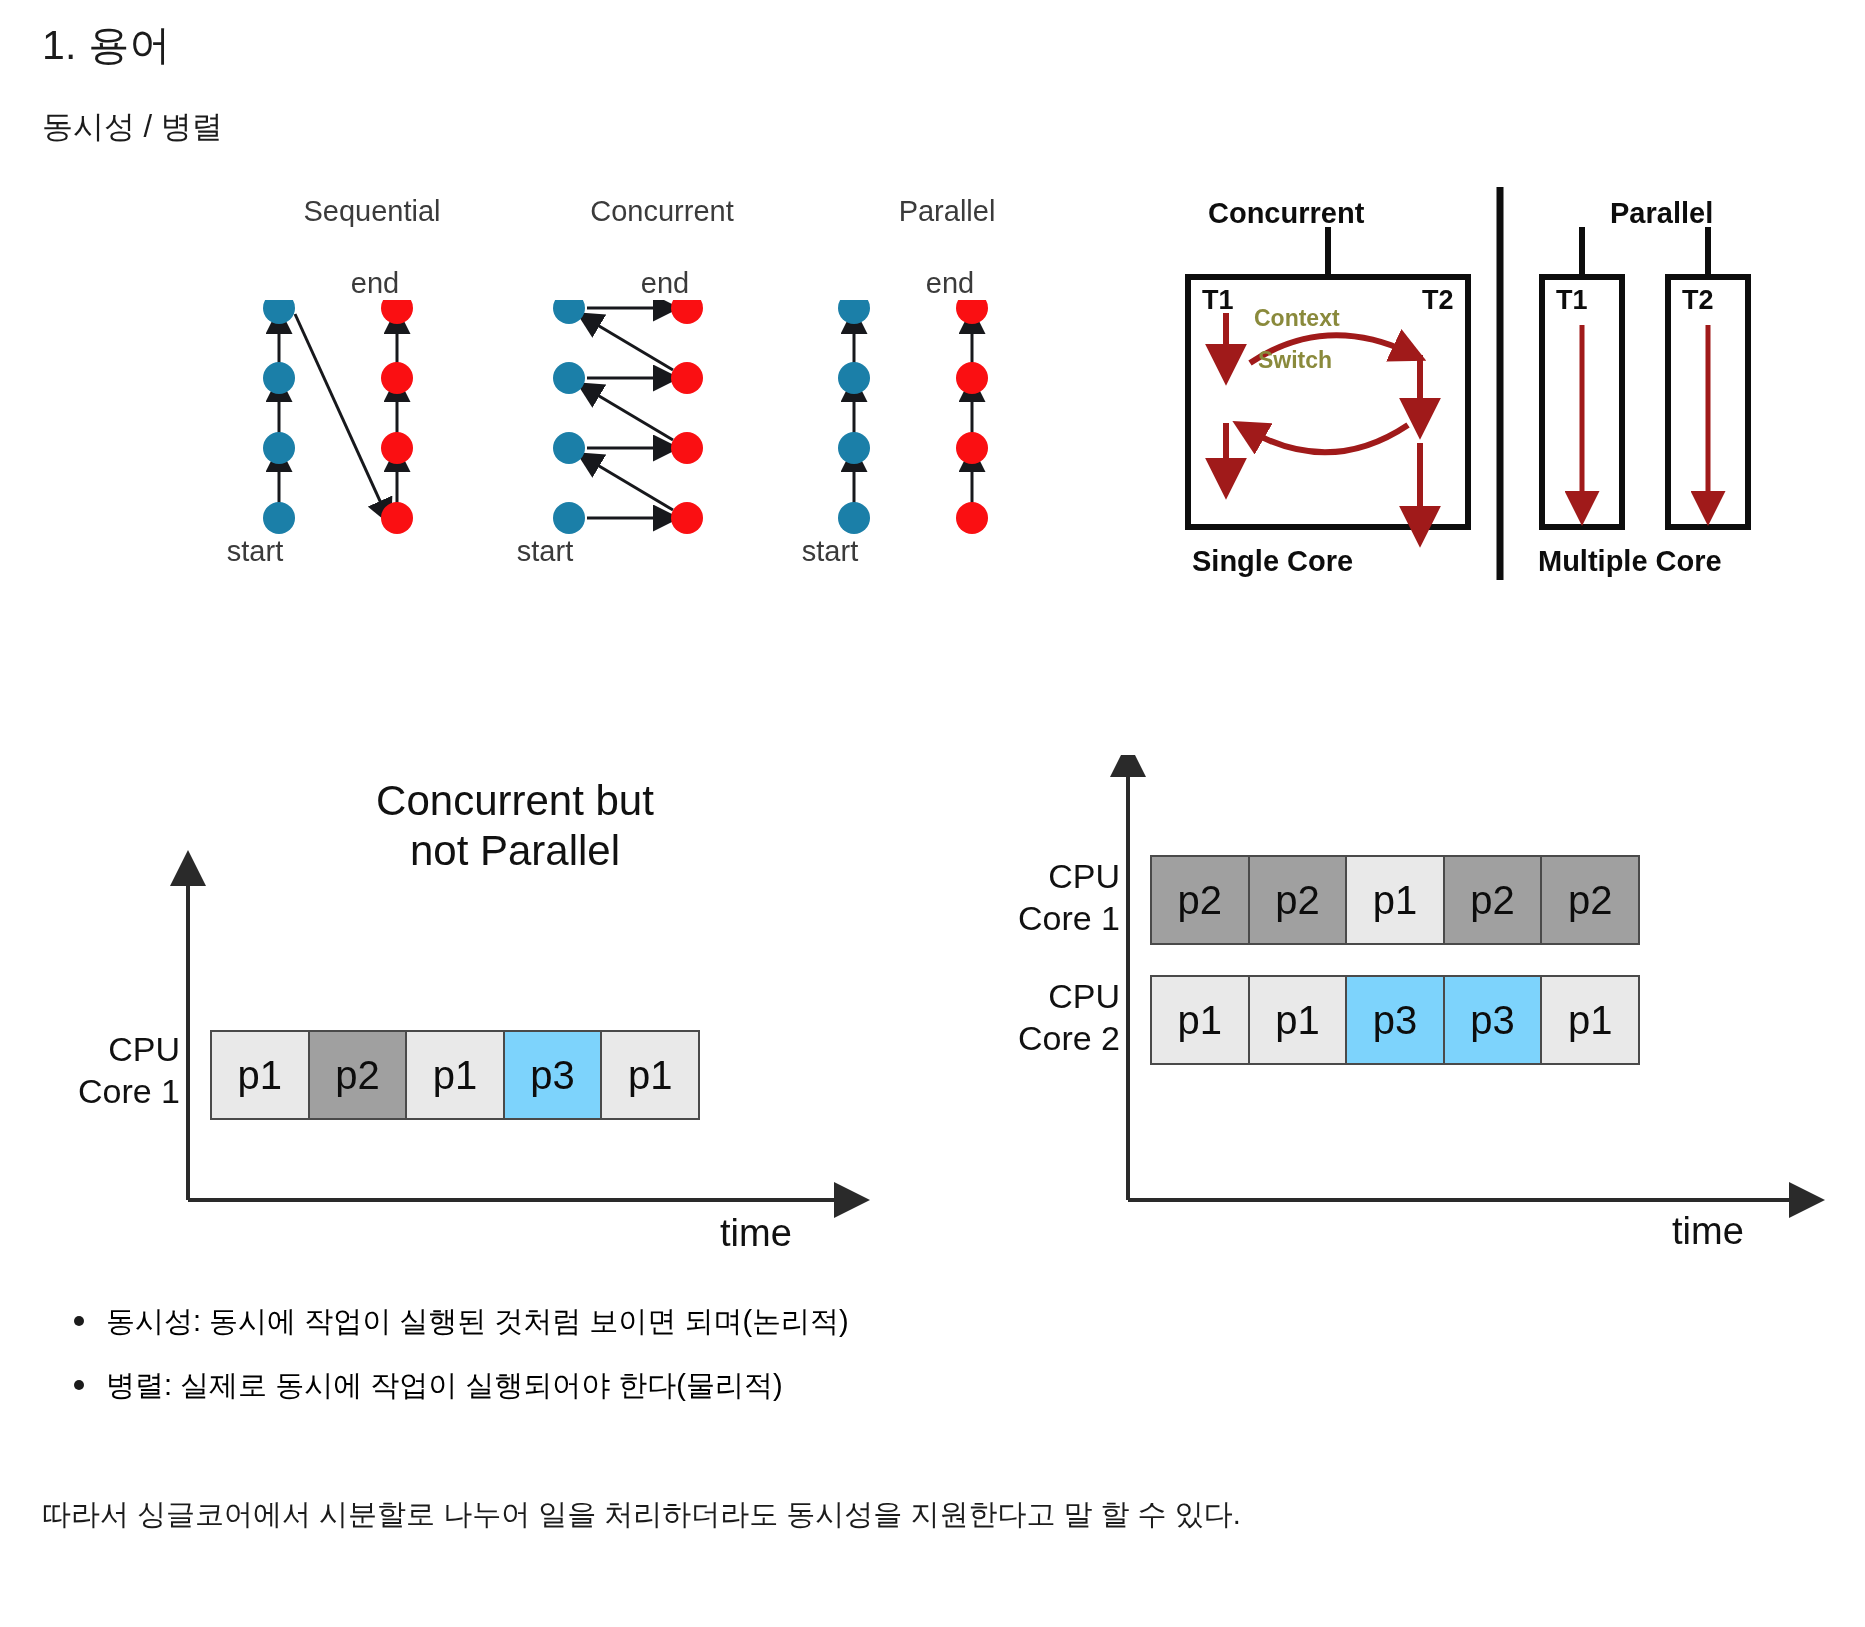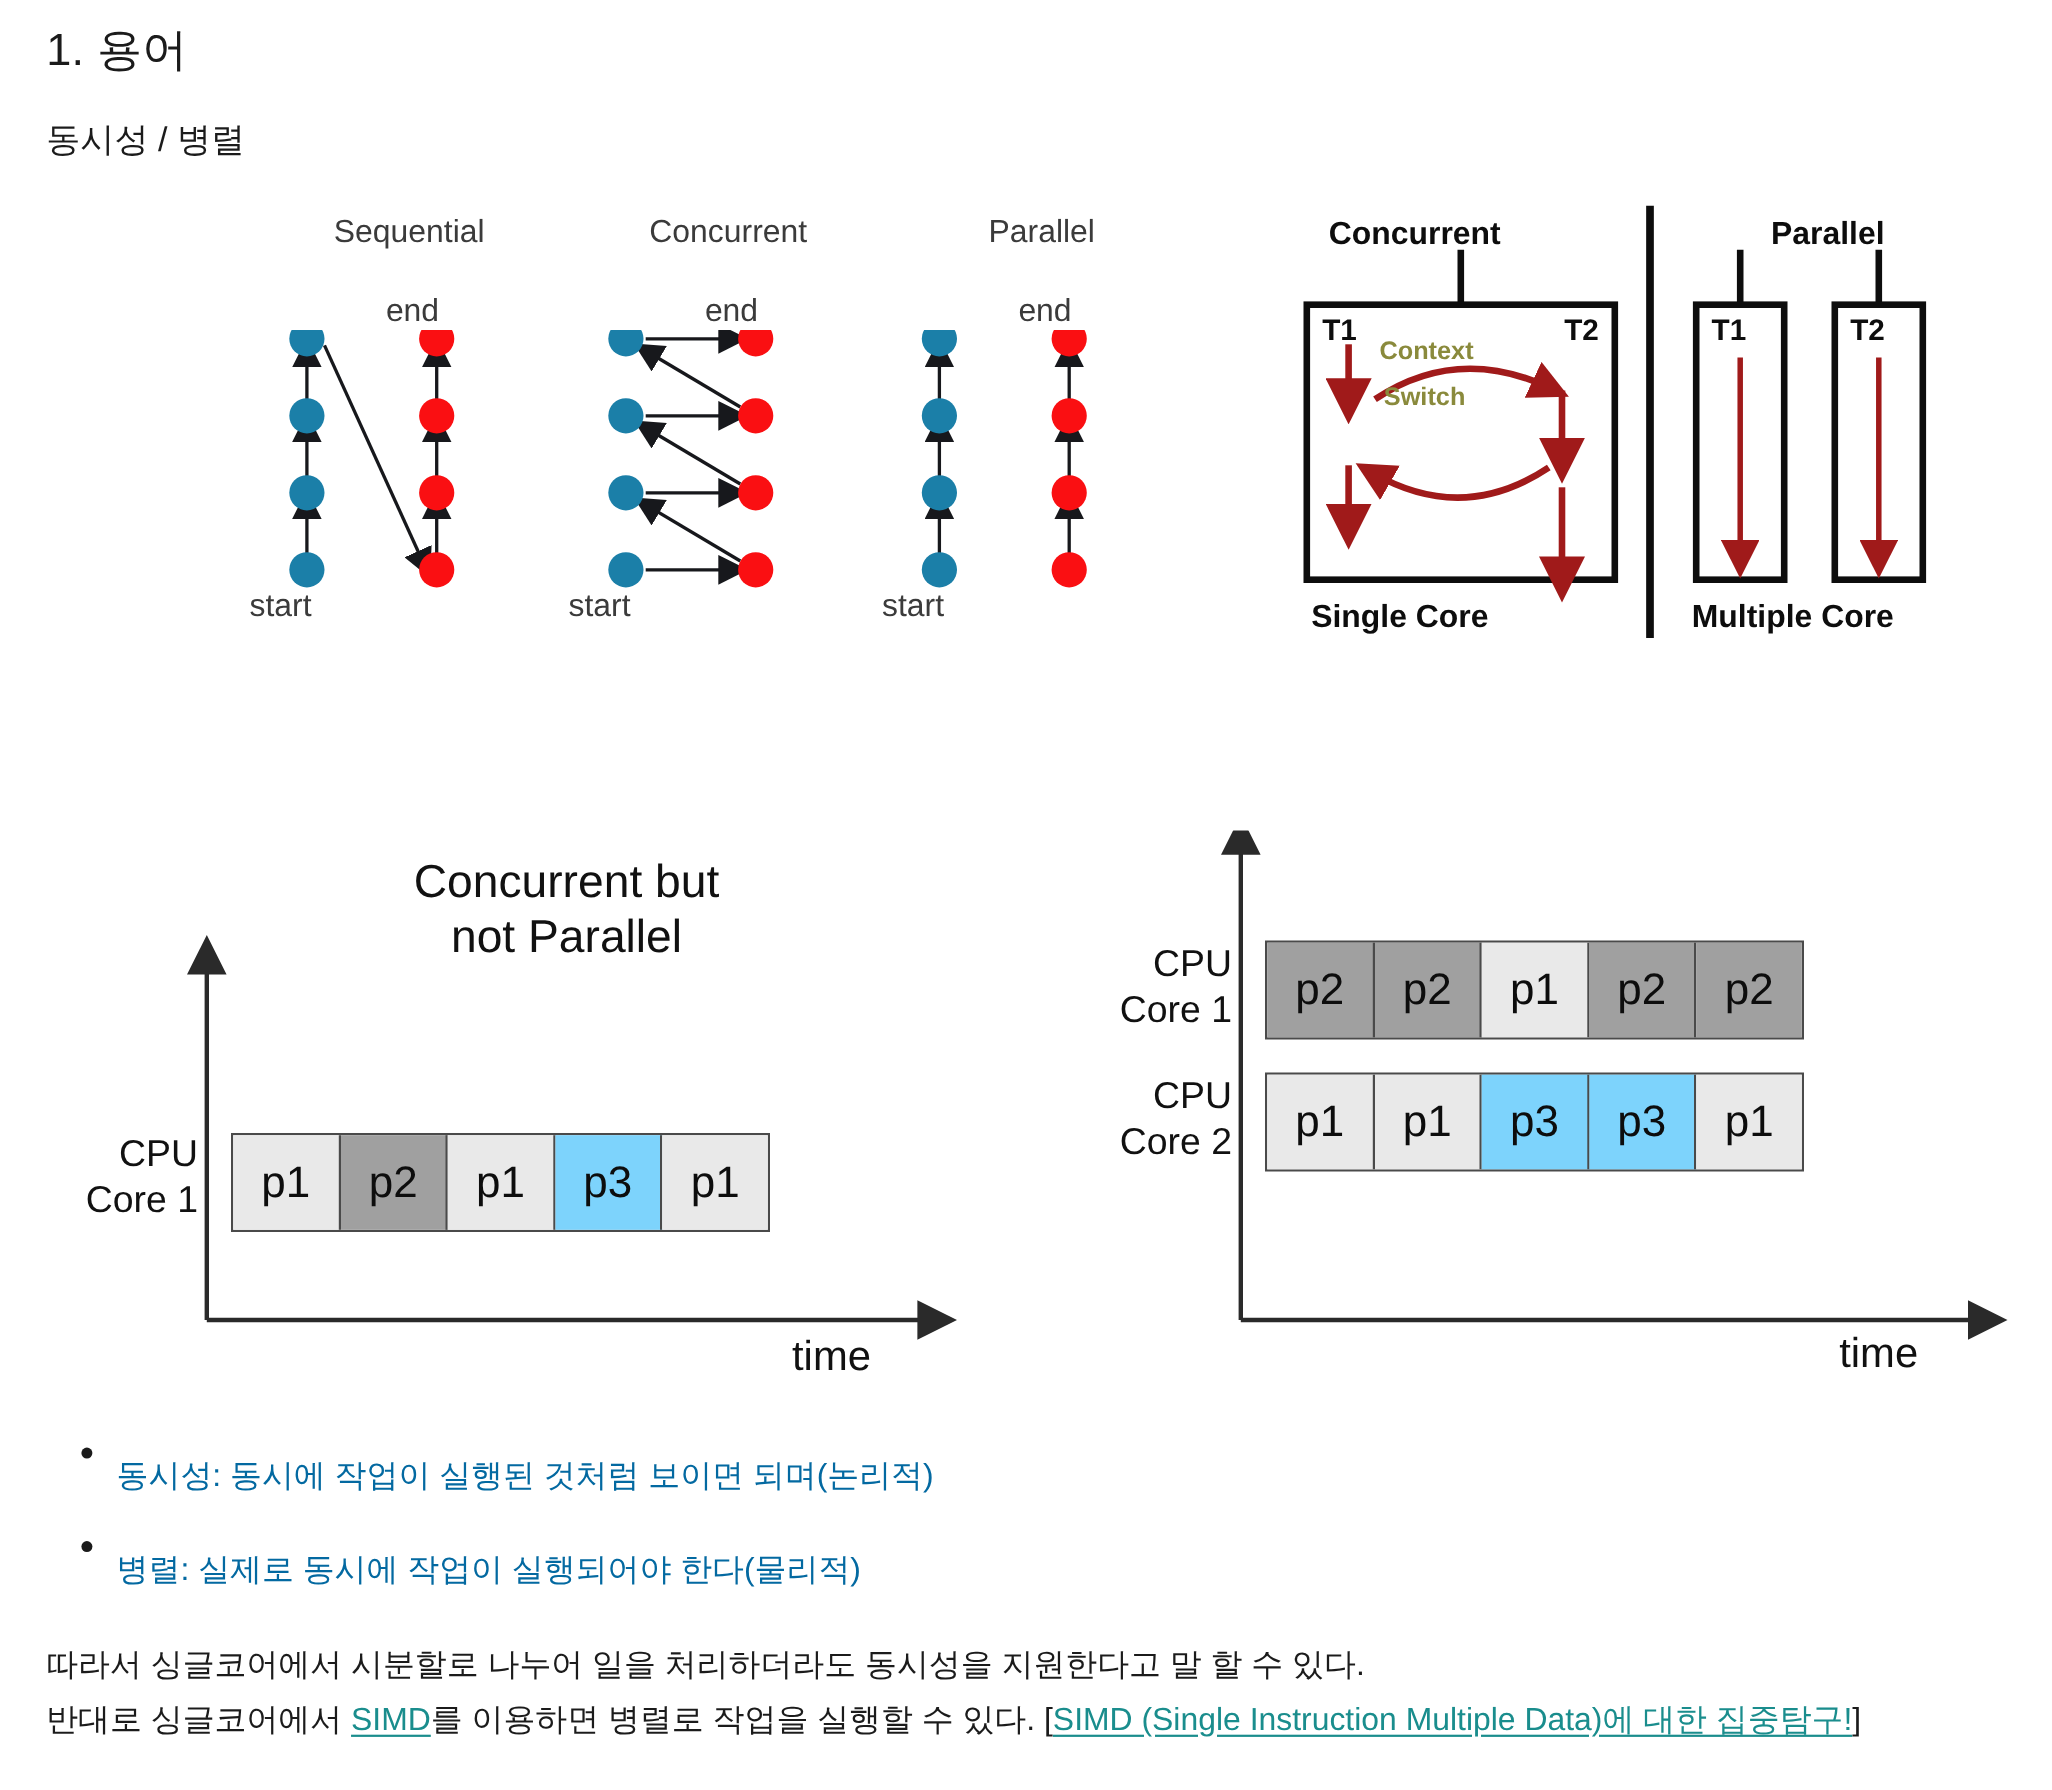--- a/index.html
+++ b/index.html
@@ -64,8 +64,7 @@
   .bullet-text {
     font-size: 29px;
     line-height: 1.45;
-    color: #0369a1;
-    margin-top: 21px;
+    color: #000000;
   }
 
   

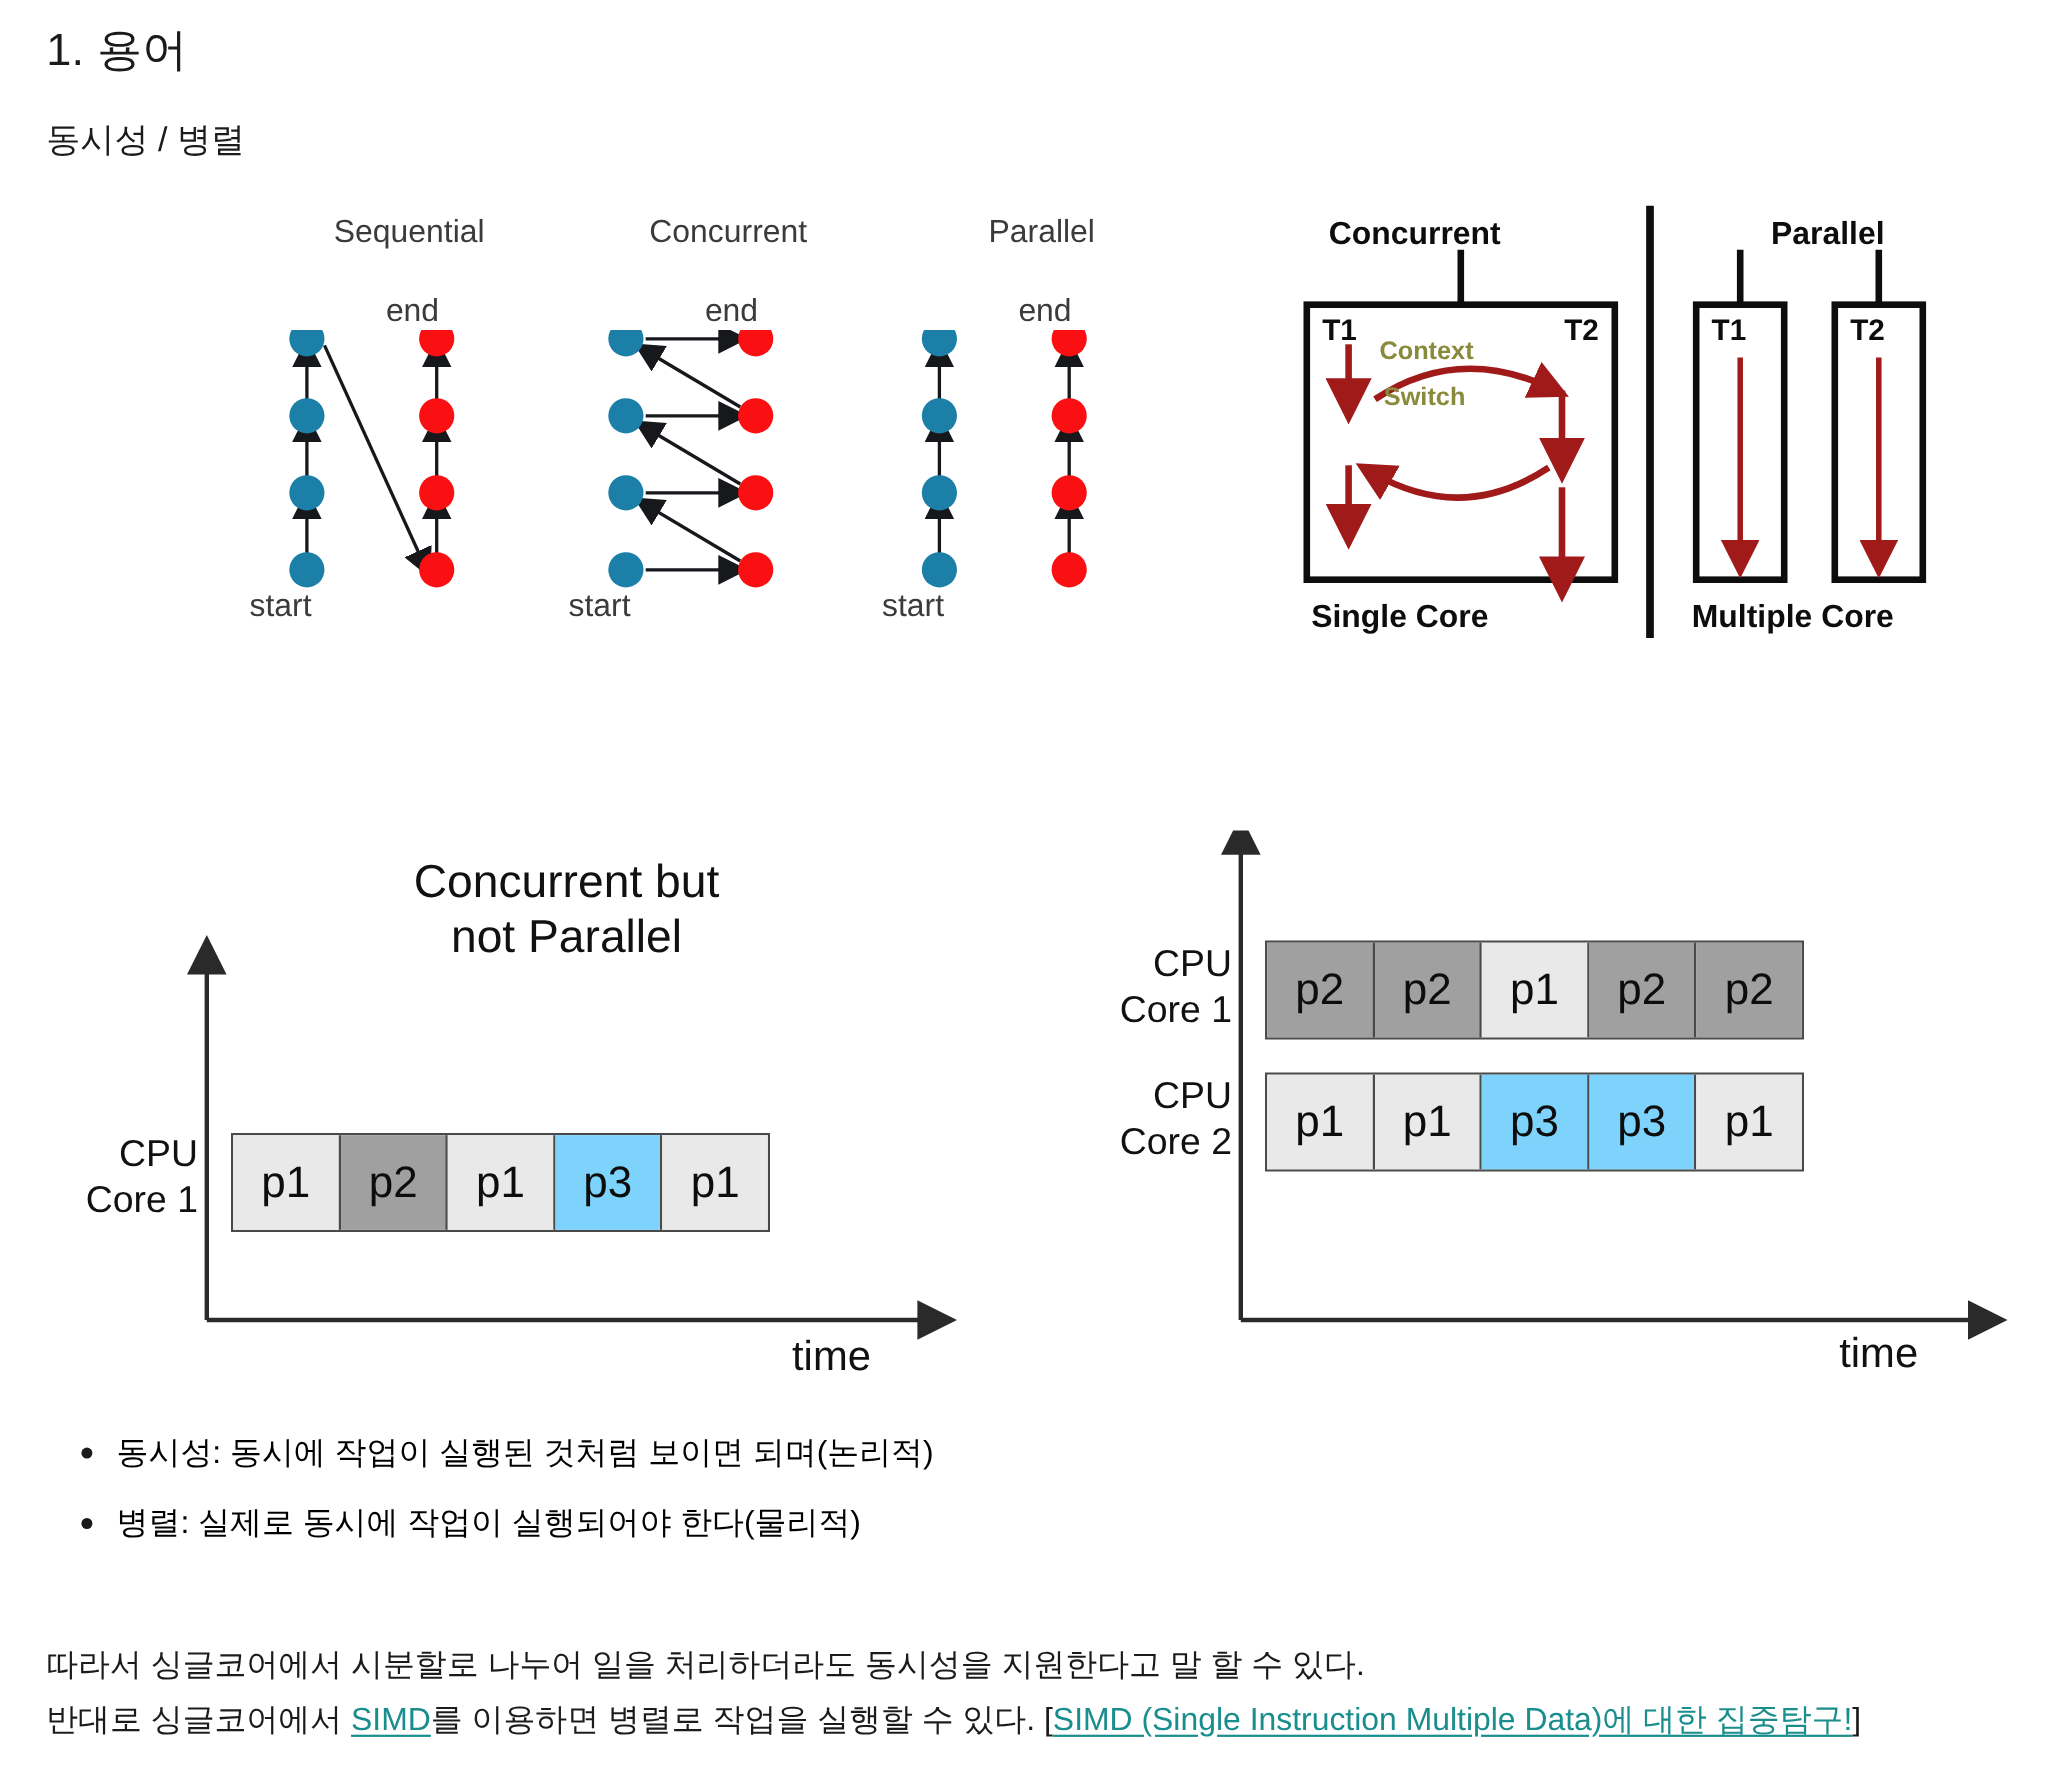--- a/index.html
+++ b/index.html
@@ -402,7 +402,6 @@
 
   <div class="para">
     <div>따라서 싱글코어에서 시분할로 나누어 일을 처리하더라도 동시성을 지원한다고 말 할 수 있다.</div>
-    <div><span>반대로 싱글코어에서 </span><a class="link" href="#">SIMD</a><span>를 이용하면 병렬로 작업을 실행할 수 있다.  [</span><a class="link" href="#">SIMD (Single Instruction Multiple Data)에 대한 집중탐구!</a><span>]</span></div>
   </div>
 
 </div>

